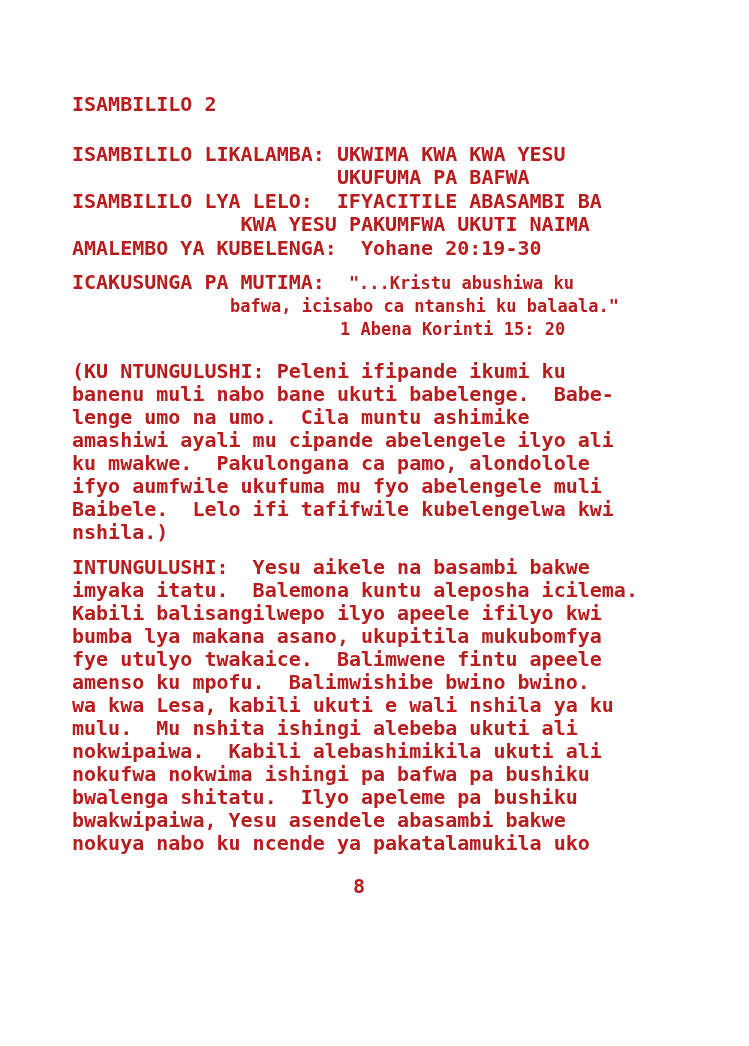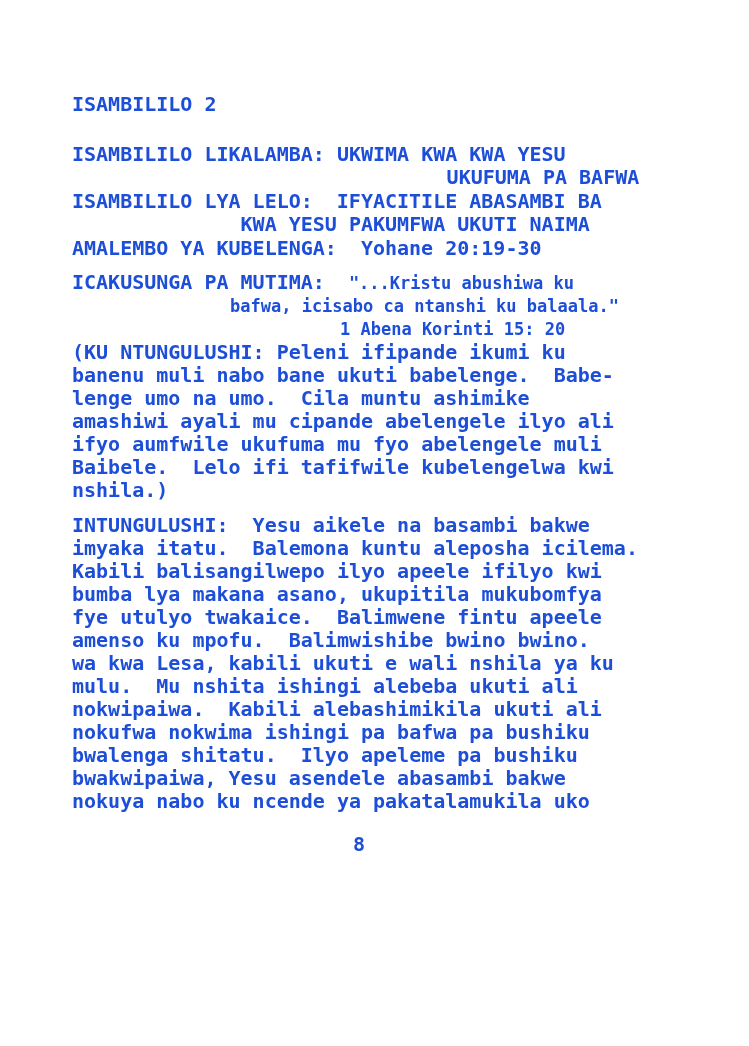--- a/index.html
+++ b/index.html
@@ -11,7 +11,7 @@
     overflow: hidden;
     font-family: "DejaVu Sans Mono", "Liberation Mono", monospace;
     font-weight: bold;
-    color: #1d4ed8;
+    color: #b91c1c;
     box-sizing: border-box;
   }
   .content { padding: 93px 0 0 72px; }

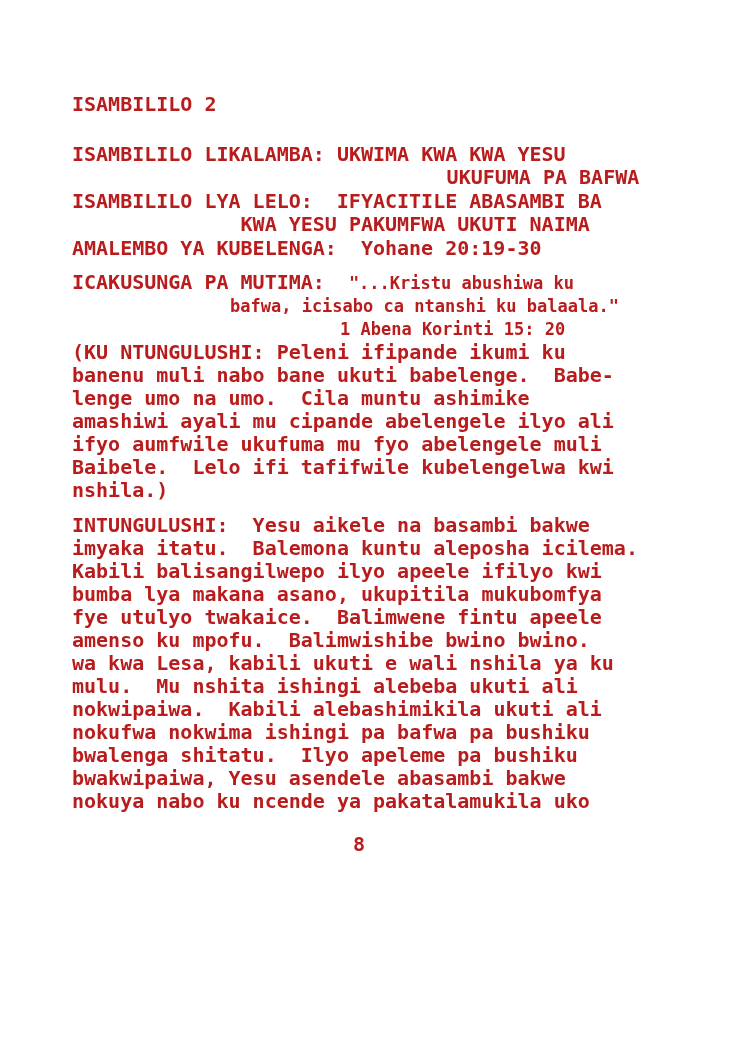--- a/index.html
+++ b/index.html
@@ -29,7 +29,7 @@
   .mt12 { margin-top: 12px; }
   .mt20 { margin-top: 20px; }
   
-  .ind-val    { padding-left: 22ch; text-align: center; }   
+  .ind-val    { padding-left: 22ch; }   
   .ind-kwa    { padding-left: 14ch; }   
   .ind-first  { padding-left: 5ch; }    
   .ind-quote2 { padding-left: 158px; }  

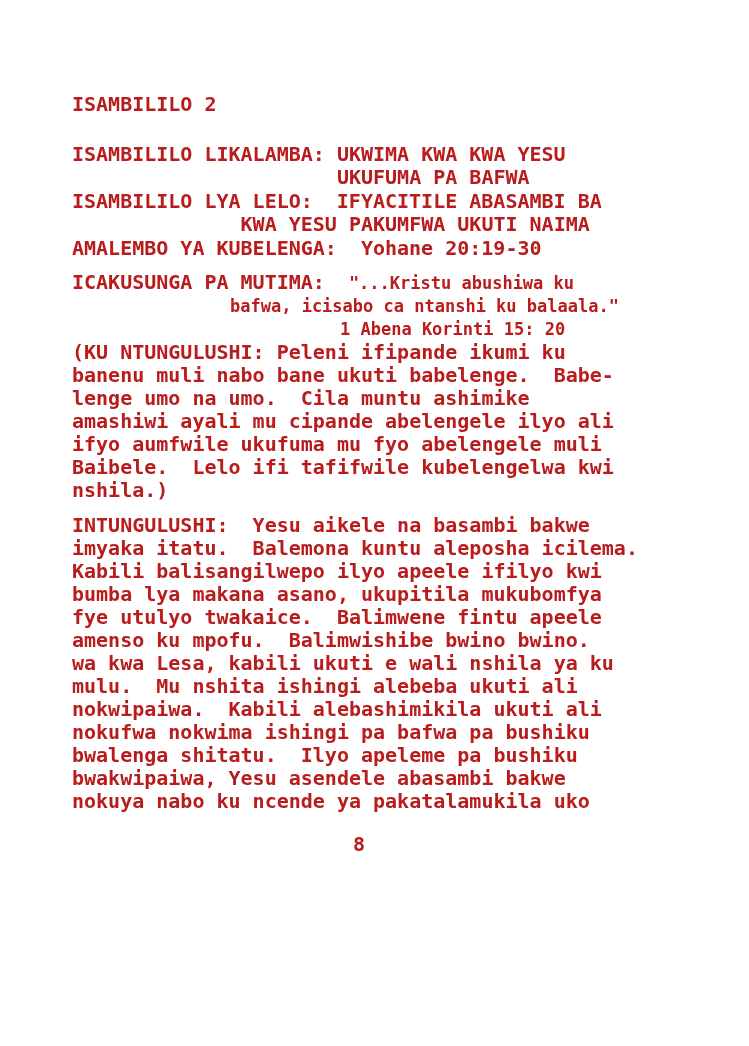--- a/index.html
+++ b/index.html
@@ -25,7 +25,7 @@
   .mt27 { margin-top: 27px; }
   .mt9  { margin-top: 1px; }
   .mt11 { margin-top: 11px; }
-  .mt19 { }
+  .mt19 { margin-top: 19px; }
   .mt12 { margin-top: 12px; }
   .mt20 { margin-top: 20px; }
   

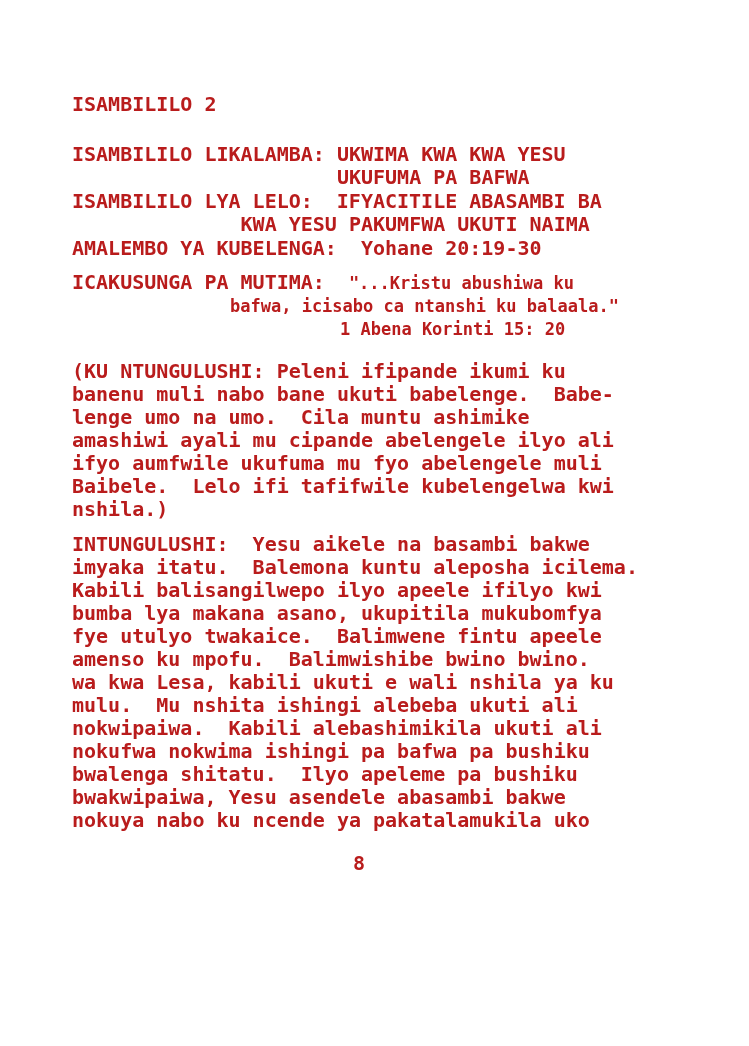--- a/index.html
+++ b/index.html
@@ -63,6 +63,7 @@
       <div class="ln">banenu muli nabo bane ukuti babelenge.  Babe-</div>
       <div class="ln">lenge umo na umo.  Cila muntu ashimike</div>
       <div class="ln">amashiwi ayali mu cipande abelengele ilyo ali</div>
+      <div class="ln">ku mwakwe.  Pakulongana ca pamo, alondolole</div>
       <div class="ln">ifyo aumfwile ukufuma mu fyo abelengele muli</div>
       <div class="ln">Baibele.  Lelo ifi tafifwile kubelengelwa kwi</div>
       <div class="ln">nshila.)</div>

